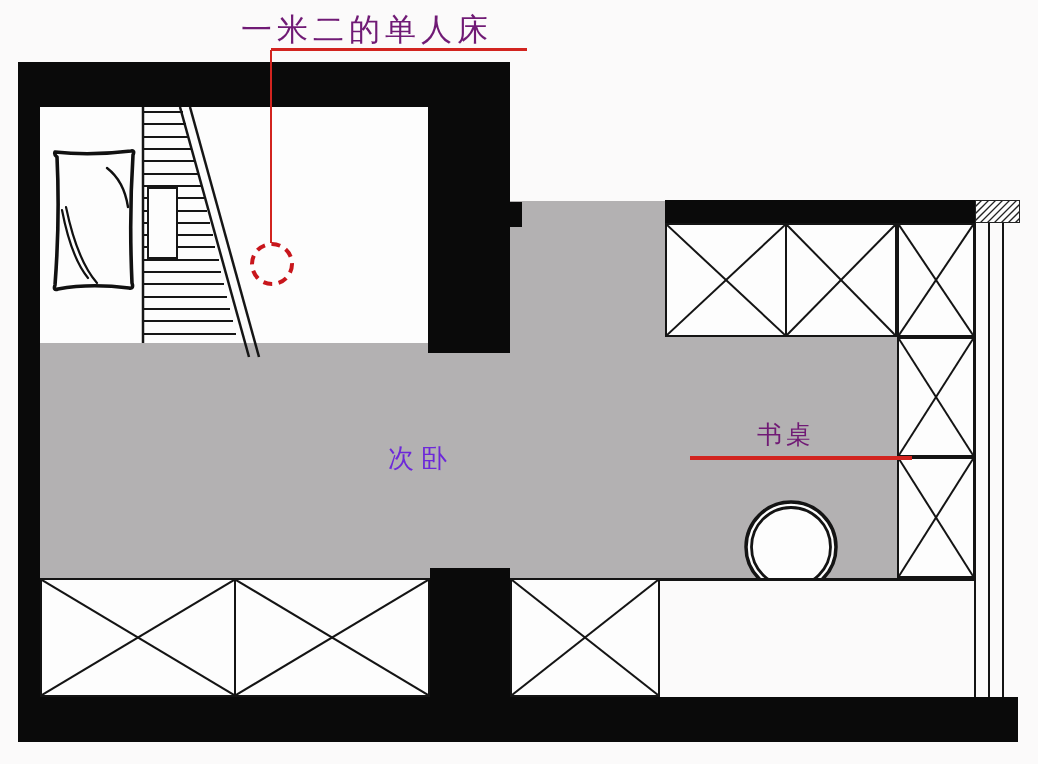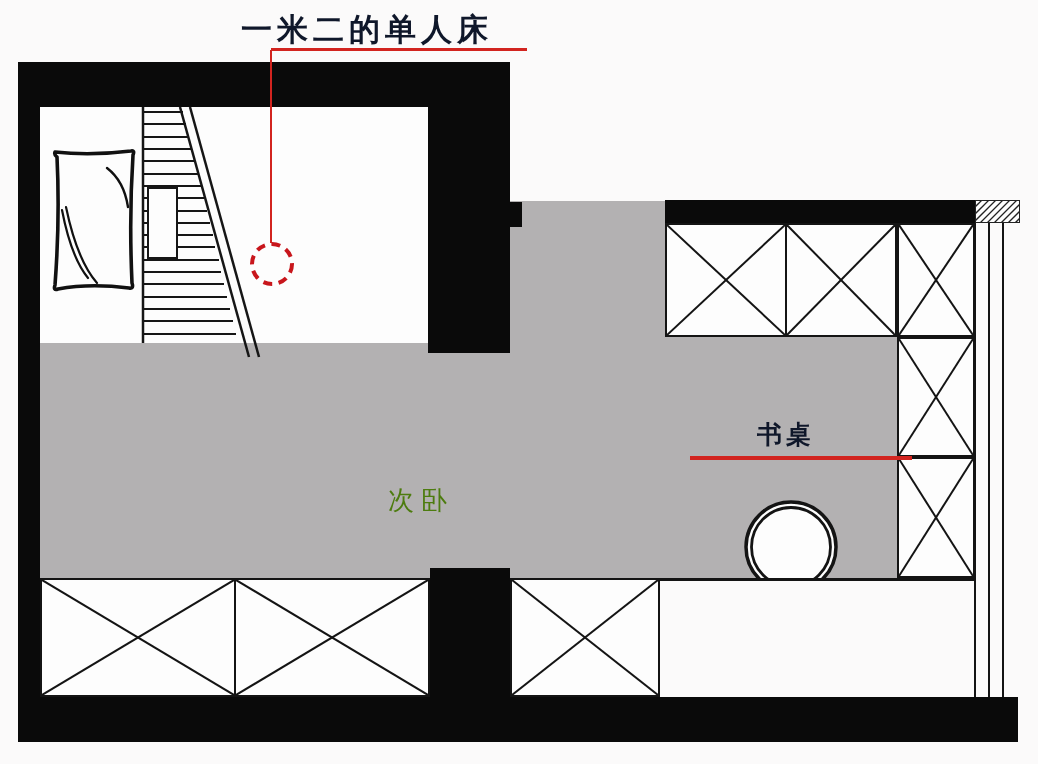--- a/index.html
+++ b/index.html
@@ -35,8 +35,8 @@
   .hline{position:absolute;height:2.5px;background:#141414;}
   .red-text{
     position:absolute;
-    color:#0f172a;
-    font-weight:700;
+    color:#701a75;
+    font-weight:400;
     white-space:nowrap;
     line-height:1;
   }

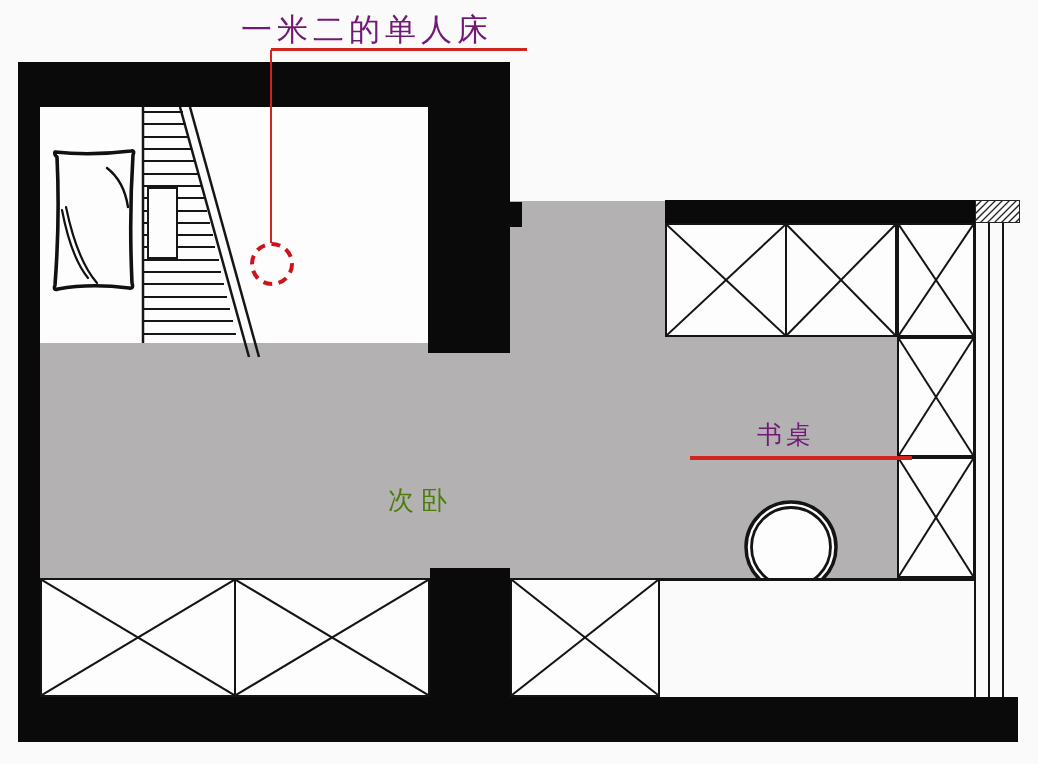--- a/index.html
+++ b/index.html
@@ -44,10 +44,9 @@
   #desk-note{left:757px;top:422px;font-size:25px;letter-spacing:4px;text-align:center;}
   #room-label{
     position:absolute;left:388px;top:446px;
-    color:#4d7c0f;font-size:26px;letter-spacing:7px;
+    color:#6d28d9;font-size:26px;letter-spacing:7px;
     line-height:1;white-space:nowrap;
     font-family:"Liberation Serif","DejaVu Serif",serif;
-    margin-top:42px;
   }
   .red-line{position:absolute;background:#d2241f;}
   #stool-clip{

